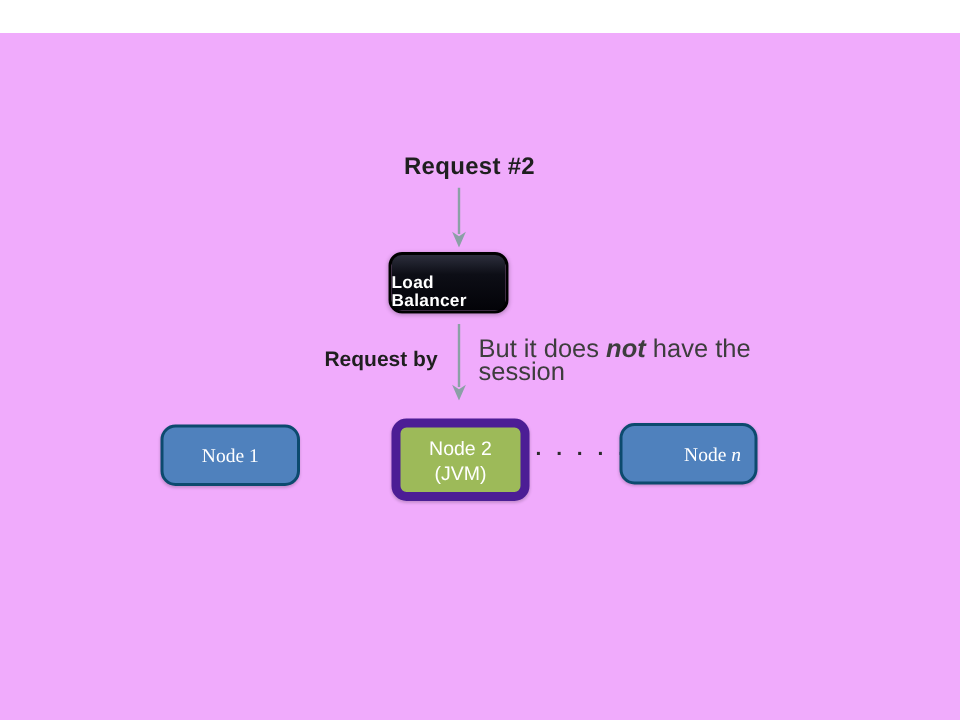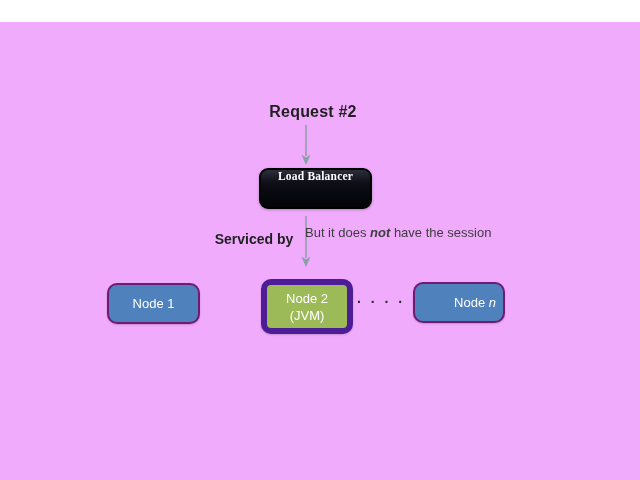--- a/index.html
+++ b/index.html
@@ -34,14 +34,13 @@
 
   
   .lb-box {
-    left: 259px; top: 146px; width: 113px; height: 41px;
+    left: 259px; top: 146px; width: 80px; height: 41px;
     background: linear-gradient(180deg, #2c2e3c 0%, #0d0e16 35%, #030308 100%);
     border: 2px solid #000000;
     border-radius: 9px;
     box-sizing: border-box;
-    display: flex; align-items: flex-start; justify-content: center;
+    display: flex; align-items: flex-end; justify-content: center;
     box-shadow: 0 1px 3px rgba(0,0,0,0.25);
-    font-family: Liberation Serif, serif;
   }
   .lb-label {
     color: #ffffff;

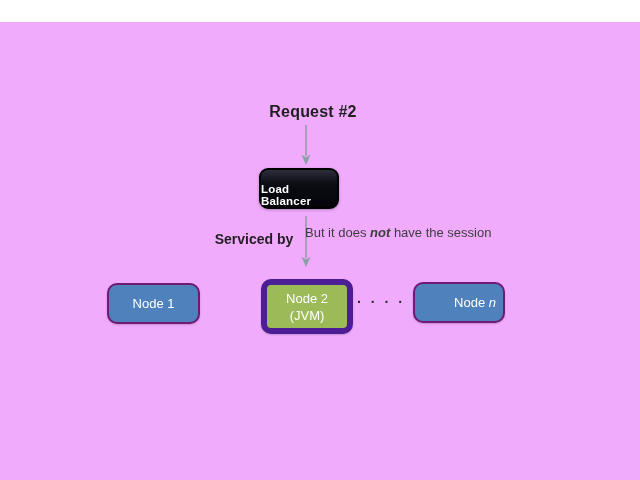--- a/index.html
+++ b/index.html
@@ -121,7 +121,7 @@
     <span class="lb-label">Load Balancer</span>
   </div>
 
-  <div class="abs serviced">Serviced by</div>
+  <div class="abs serviced">Request by</div>
 
   <svg class="abs arrow2" viewBox="0 0 16 51">
     <line x1="8" y1="0" x2="8" y2="42" stroke="#8ba0a6" stroke-width="1.6"></line>

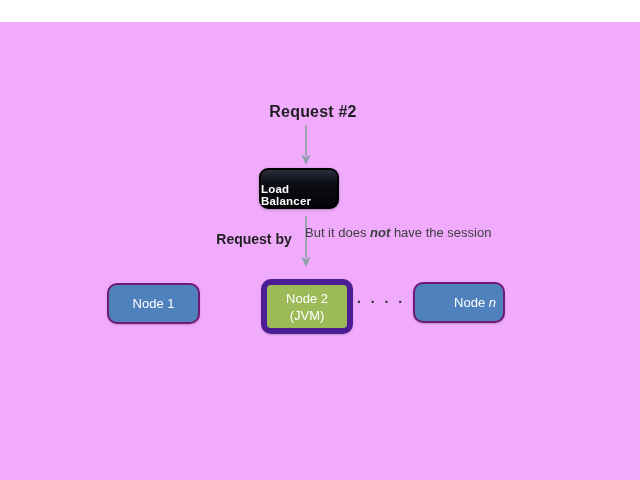--- a/index.html
+++ b/index.html
@@ -60,8 +60,8 @@
 
   
   .annotation {
-    left: 305px; top: 203px; width: 200px;
-    font-size: 13px;
+    left: 319px; top: 203px; width: 200px;
+    font-size: 17px;
     line-height: 15px;
     color: #3d3d3d;
   }

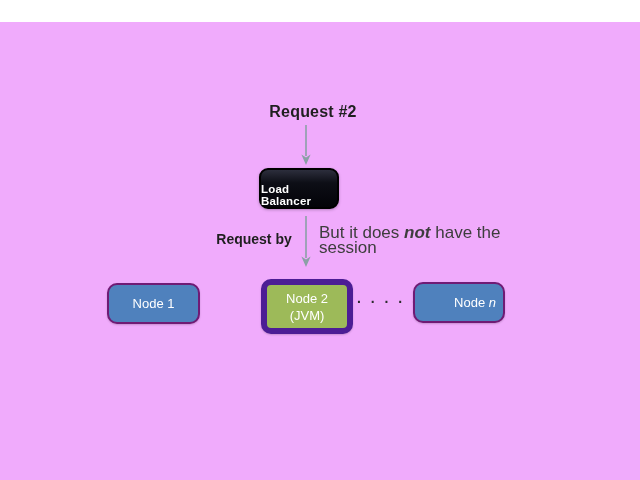--- a/index.html
+++ b/index.html
@@ -83,7 +83,8 @@
   }
   .node-blue {
     background: #4f81bd;
-    border: 2px solid #701a75;
+    border: 2px solid #0c4a6e;
+    font-family: Liberation Serif, serif;
   }
   .node-green {
     background: #9dba59;

